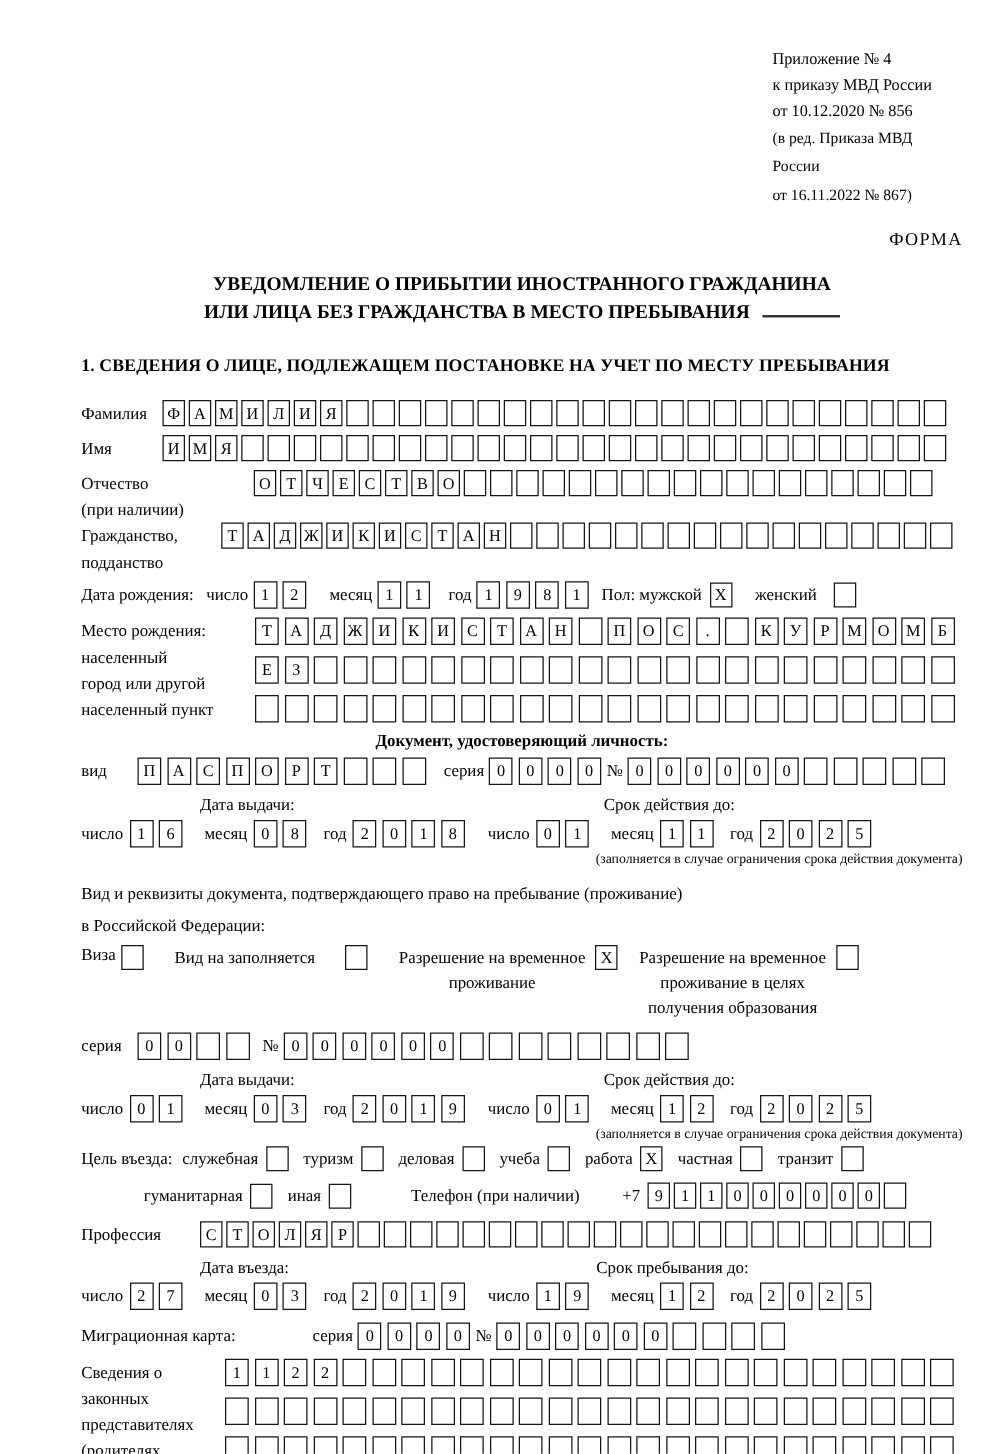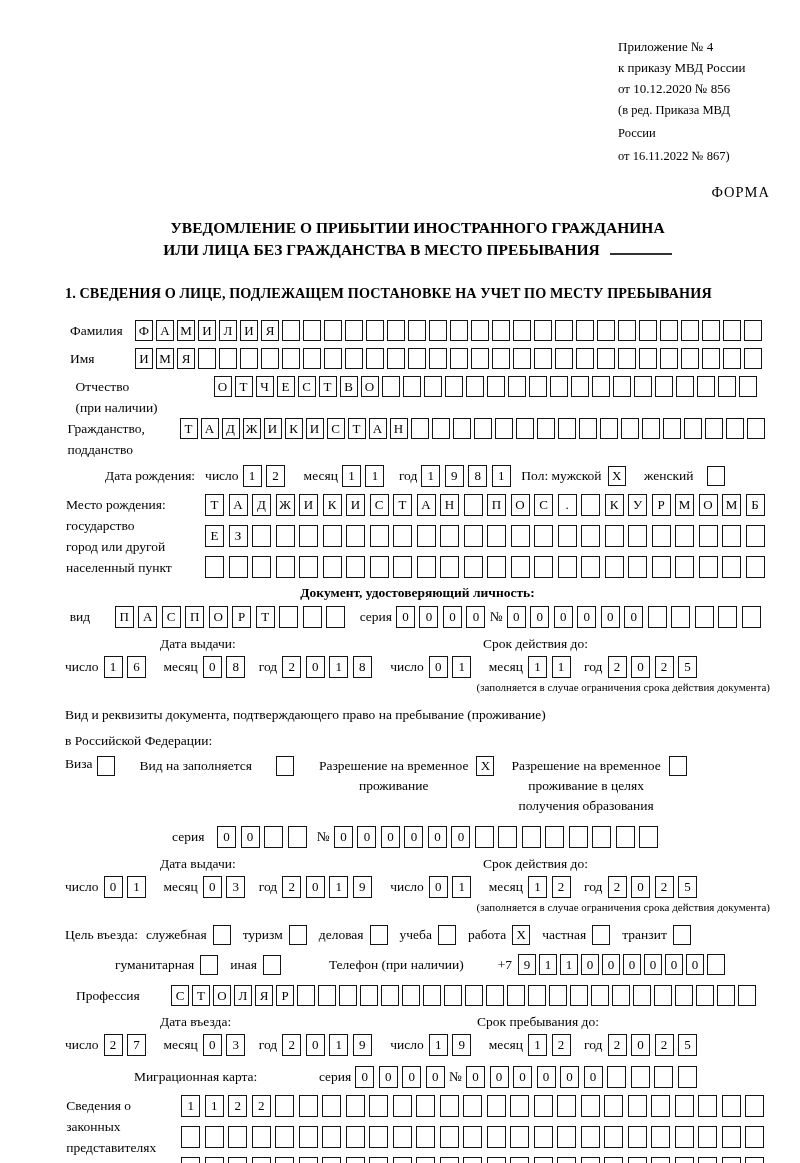--- a/index.html
+++ b/index.html
@@ -22,7 +22,7 @@
   .sec-head { font-weight:bold; font-size:14.2px; margin-top:24px; letter-spacing:0.1px; white-space:nowrap; }
 
   
-  .row { display:flex; align-items:center; white-space:nowrap;justify-content:center; }
+  .row { display:flex; align-items:center; white-space:nowrap; }
   .row.top { align-items:flex-start; }
   .lbl { flex:none; }
   .lblcol { flex:none; line-height:21px; }

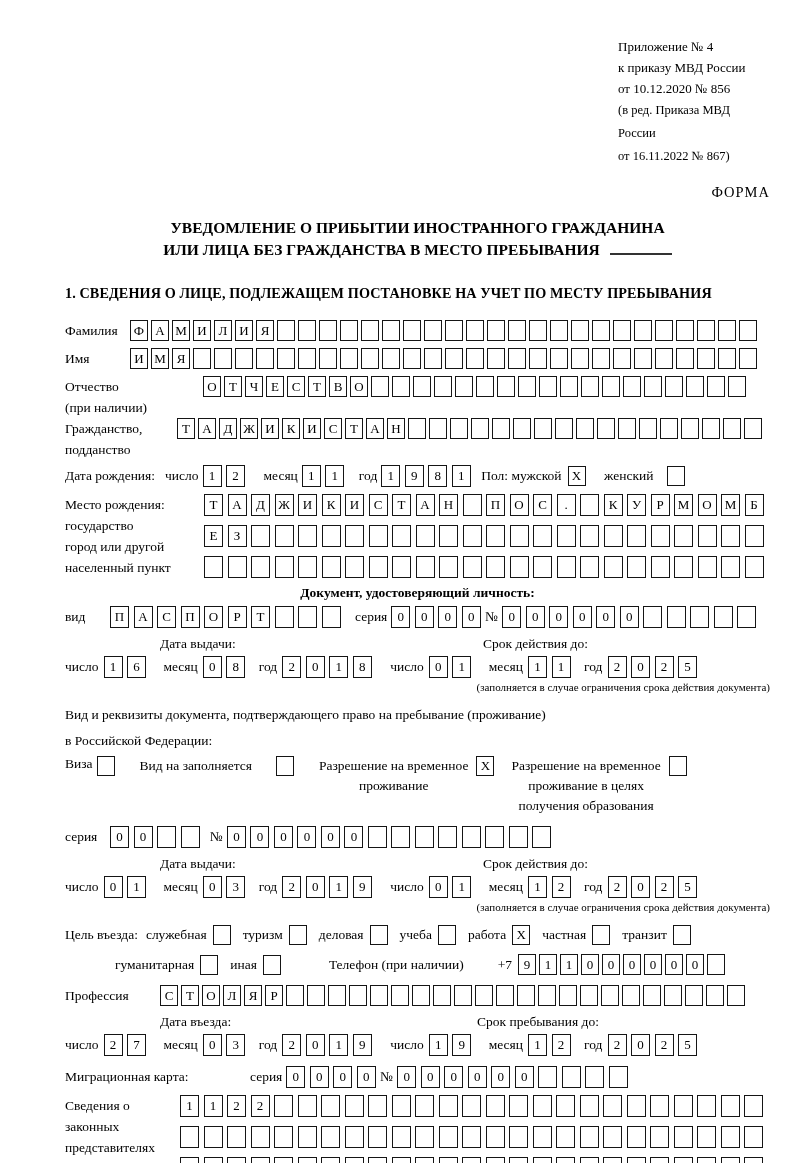--- a/index.html
+++ b/index.html
@@ -273,7 +273,7 @@
   <div class="row top mt7 lg stack3">
     <div class="lblcol w-birthpl">
       <div>Место рождения:</div>
-      <div>государство</div>
+      <div>населенный</div>
       <div>город или другой</div>
       <div>населенный пункт</div>
     </div>

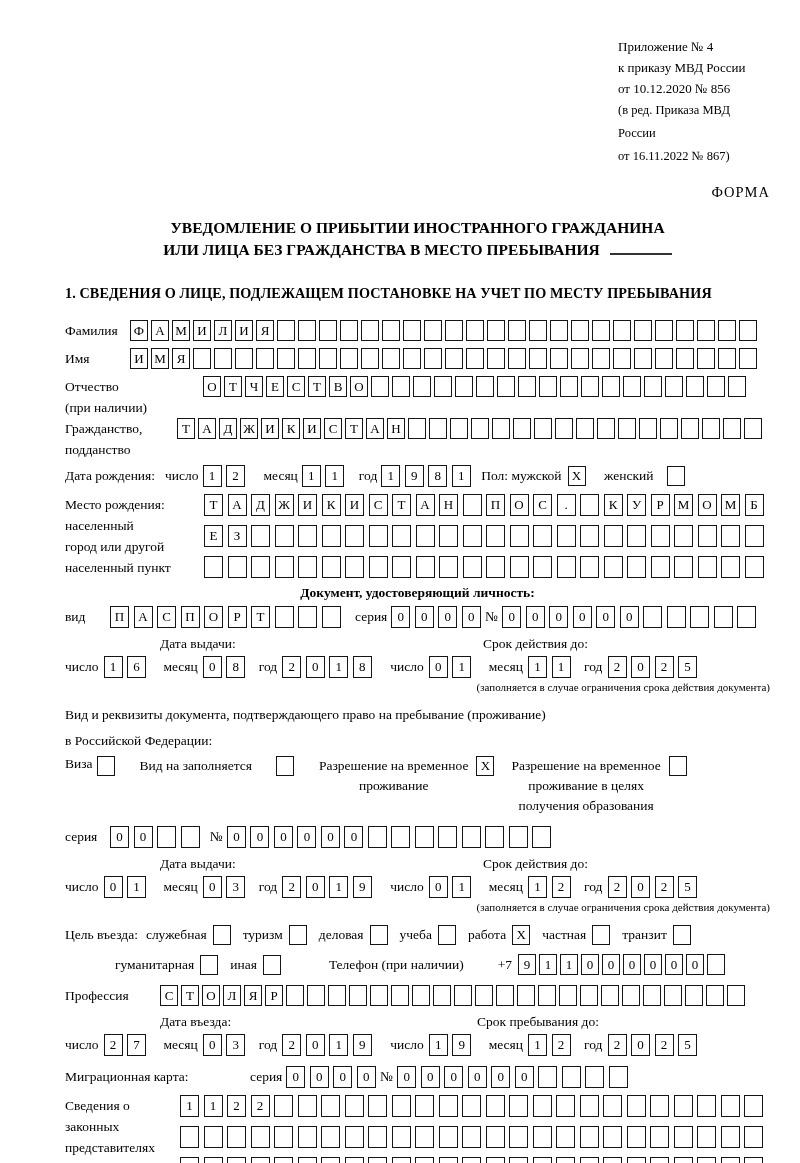--- a/index.html
+++ b/index.html
@@ -68,7 +68,7 @@
   .permits .cb { margin-left:8px; margin-top:0; }
   .plines { text-align:center; line-height:20px; }
 
-  .purpose { display:flex; align-items:center; white-space:nowrap; margin-top:12px; }
+  .purpose { display:flex; align-items:center; white-space:nowrap; margin-top:4px; }
   .purpose .opt { display:flex; align-items:center; margin-right:9px; }
   .purpose .opt .cb { margin-left:6px; }
 

